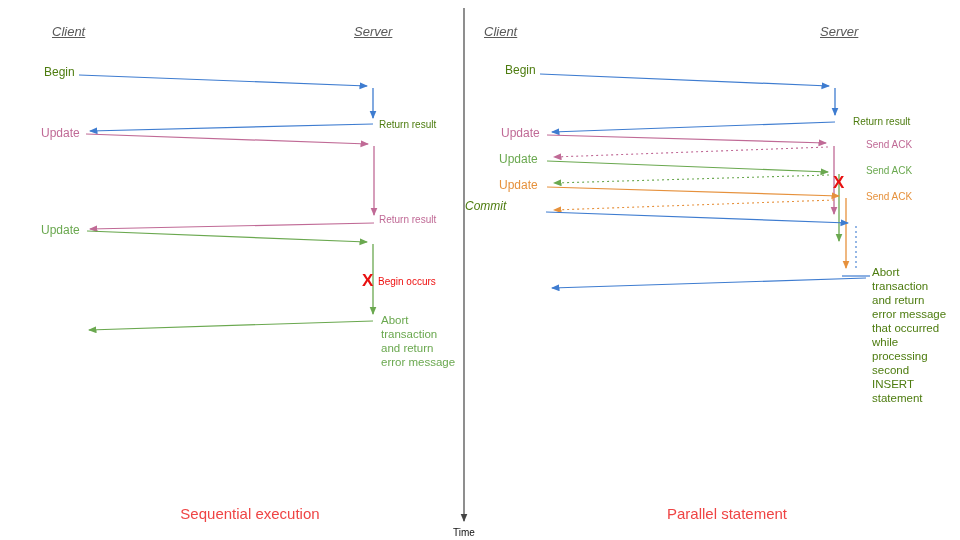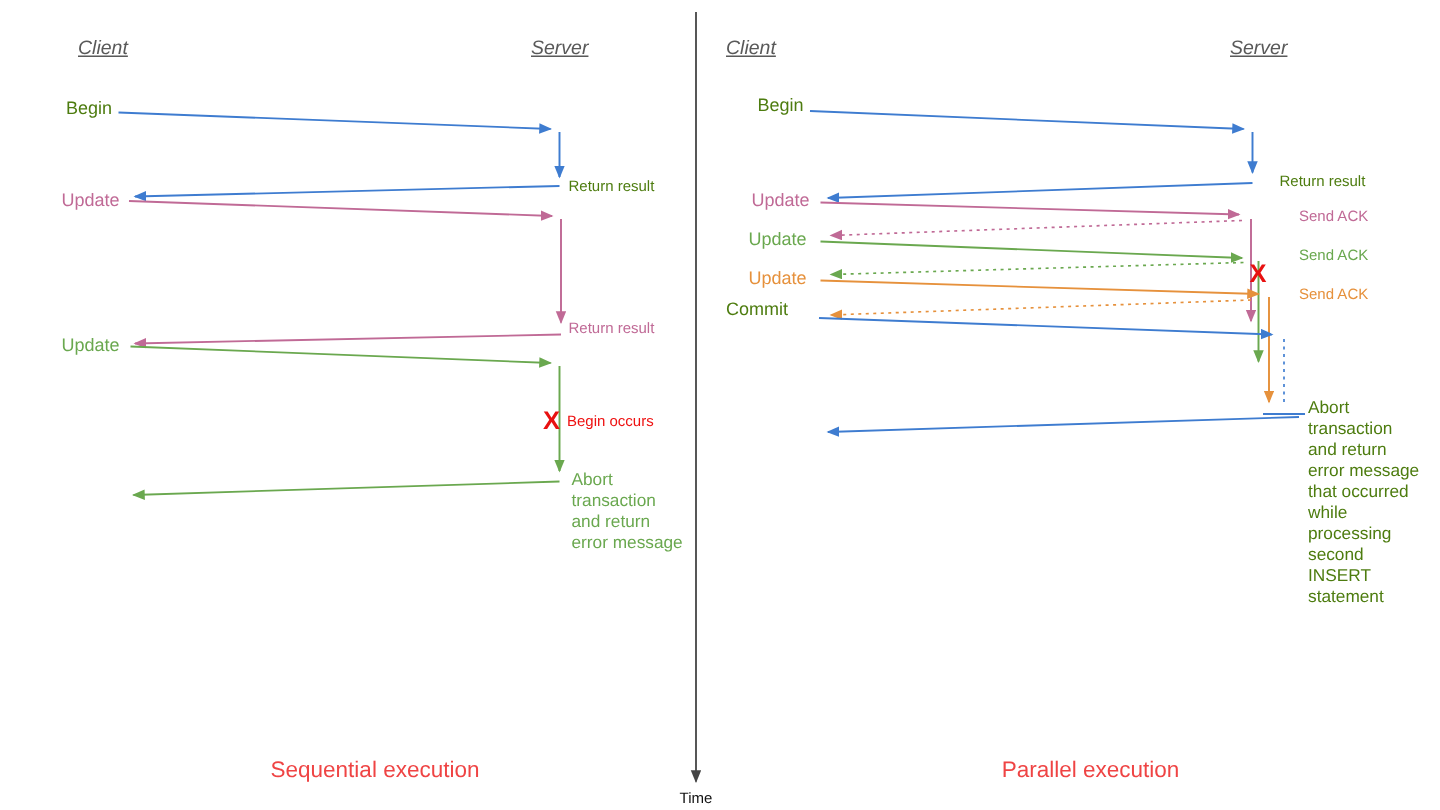--- a/index.html
+++ b/index.html
@@ -108,7 +108,7 @@
 <div class="lbl note green" style="left:866px;top:164px;">Send ACK</div>
 <div class="lbl msg orange" style="left:499px;top:179px;">Update</div>
 <div class="lbl note orange" style="left:866px;top:190px;">Send ACK</div>
-<div class="lbl msg blue" style="left:484px;top:200px;">Commit</div>
+<div class="lbl msg blue" style="left:465px;top:200px;font-style:italic;">Commit</div>
 
 <div class="xmark" style="left:833px;top:174px;">X</div>
 <div class="blk blue" style="left:872px;top:265px;">Abort

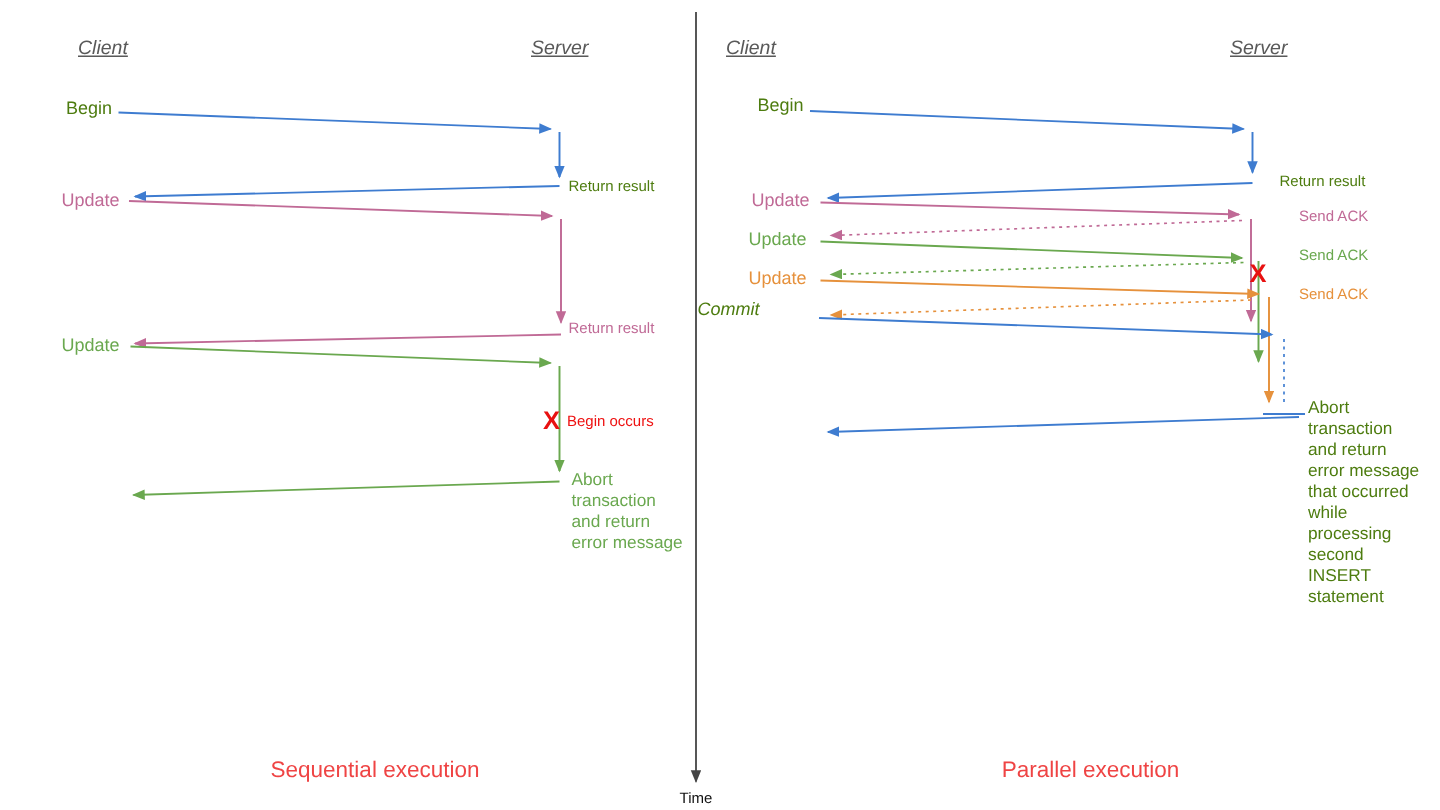--- a/index.html
+++ b/index.html
@@ -122,7 +122,7 @@
 INSERT
 statement</div>
 
-<div class="cap" style="left:617px;top:505px;">Parallel execution</div>
+<div class="cap" style="left:617px;top:505px;">Parallel statement</div>
 
 <div class="lbl" style="left:434px;top:526px;width:60px;text-align:center;font-size:10px;color:#111;">Time</div>
 

